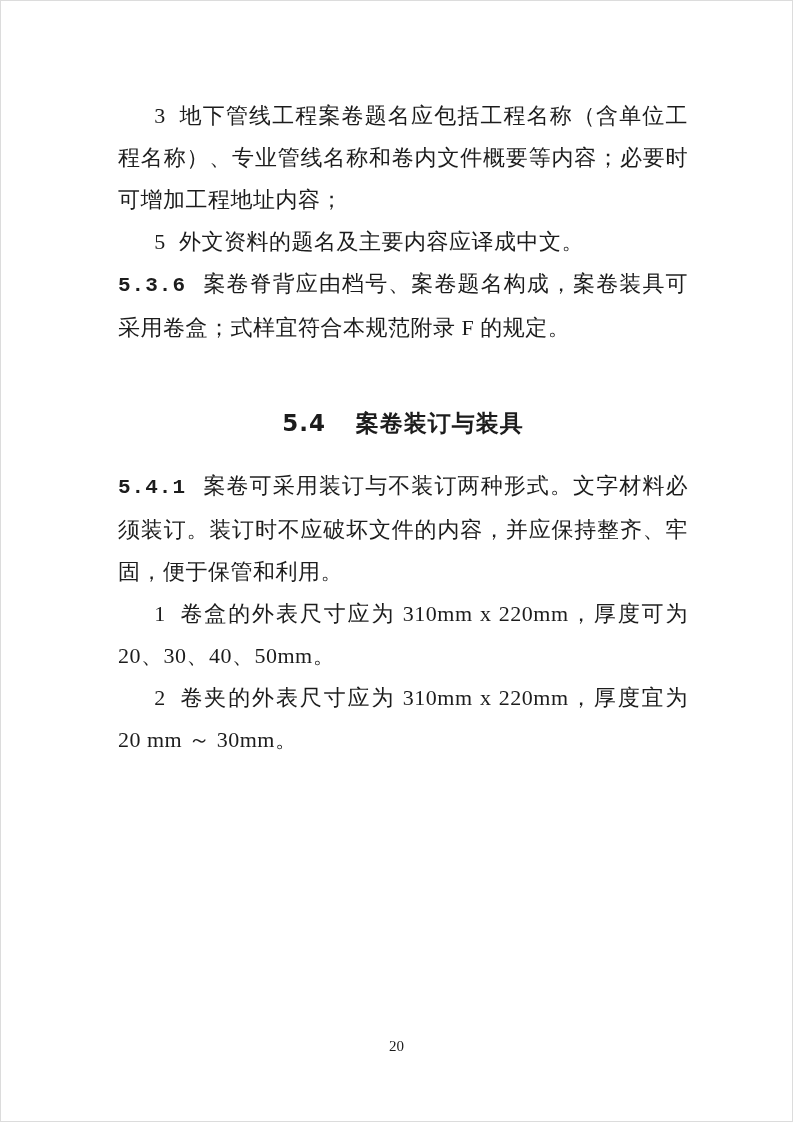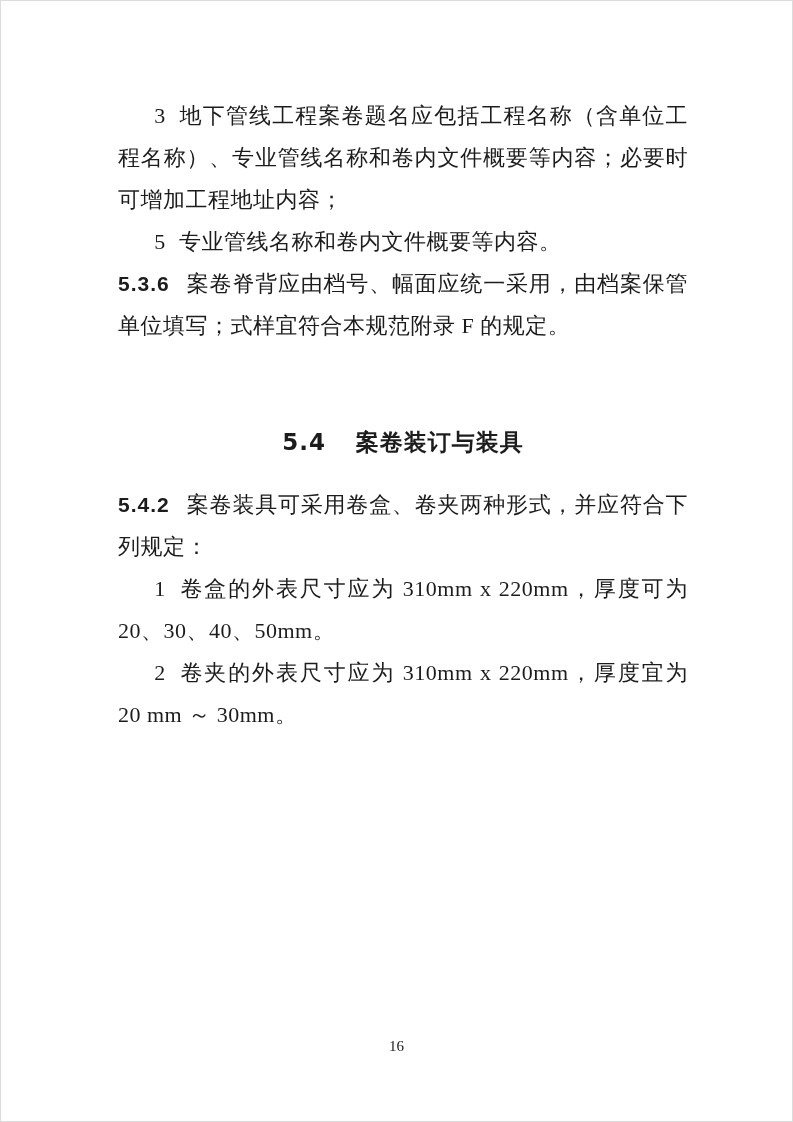--- a/index.html
+++ b/index.html
@@ -77,7 +77,7 @@
   <p class="para li"><span class="li-num">3</span><span>地下管线工程案卷题名应包括工程名称（含单位工程名称）、专业管线名称和卷内文件概要等内容；必要时可增加工程地址内容；</span></p>
 
 
-  <p class="para li"><span class="li-num">5</span><span>专业管线名称和卷内文件概要等内容。</span></p>
+  <p class="para li"><span class="li-num">5</span><span>外文资料的题名及主要内容应译成中文。</span></p>
 
   <p class="para clause"><span class="clause-num">5.3.6</span><span>案卷脊背应由档号、幅面应统一采用，由档案保管单位填写；式样宜符合本规范附录 F 的规定。</span></p>
 

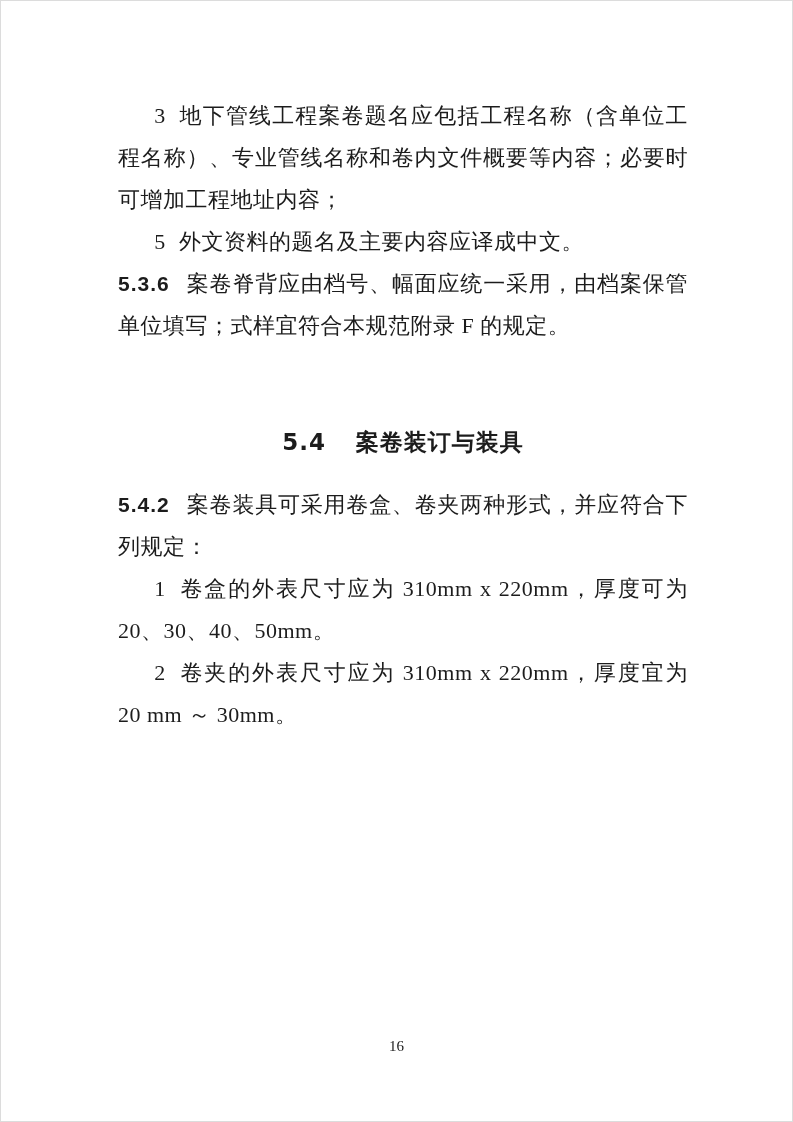--- a/index.html
+++ b/index.html
@@ -38,7 +38,7 @@
     margin-right: 0.6em;
   }
   .clause-num {
-    font-family: Liberation Sans, sans-serif;
+    font-family: Liberation Mono, monospace;
     font-weight: 700;
     font-size: 21px;
     letter-spacing: 1px;

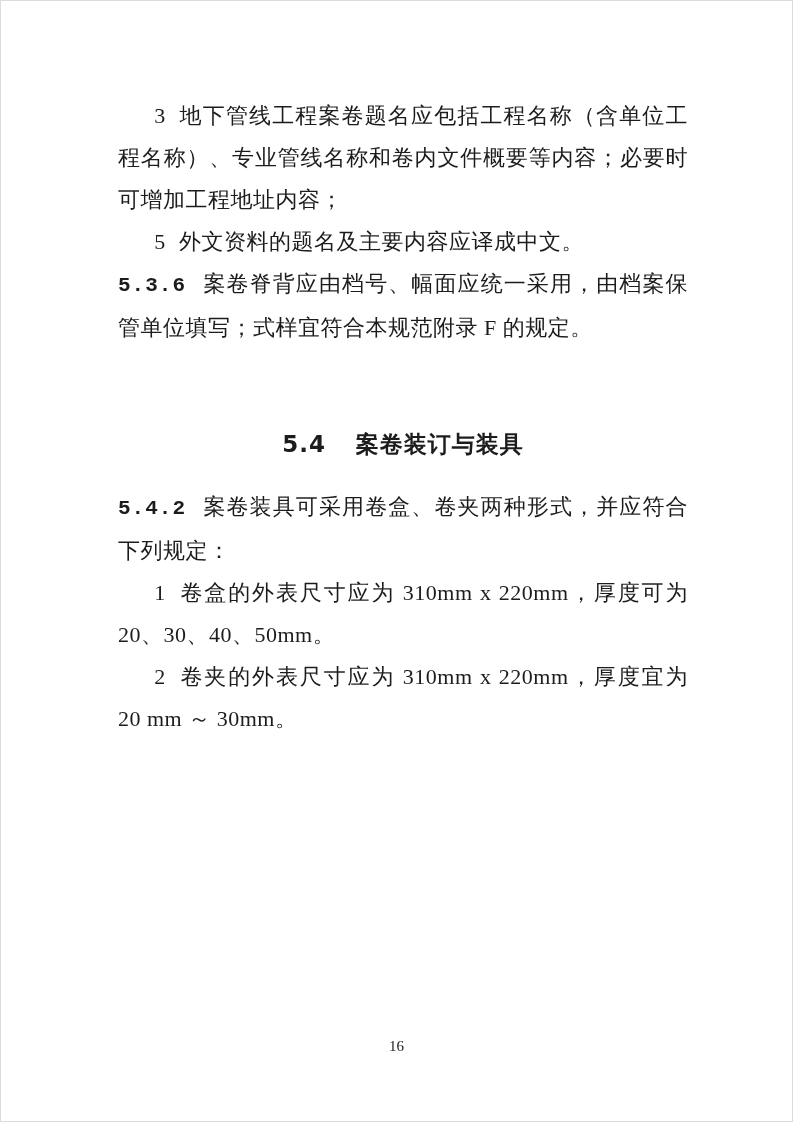--- a/index.html
+++ b/index.html
@@ -79,7 +79,7 @@
 
   <p class="para li"><span class="li-num">5</span><span>外文资料的题名及主要内容应译成中文。</span></p>
 
-  <p class="para clause"><span class="clause-num">5.3.6</span><span>案卷脊背应由档号、幅面应统一采用，由档案保管单位填写；式样宜符合本规范附录 F 的规定。</span></p>
+  <p class="para clause"><span class="clause-num">5.3.6</span><span>案卷脊背应由档号、案卷题名构成，案卷装具可采用卷盒；式样宜符合本规范附录 F 的规定。</span></p>
 
 
   <h2 class="section-heading"><span class="heading-num">5.4</span><span class="heading-text">案卷装订与装具</span></h2>

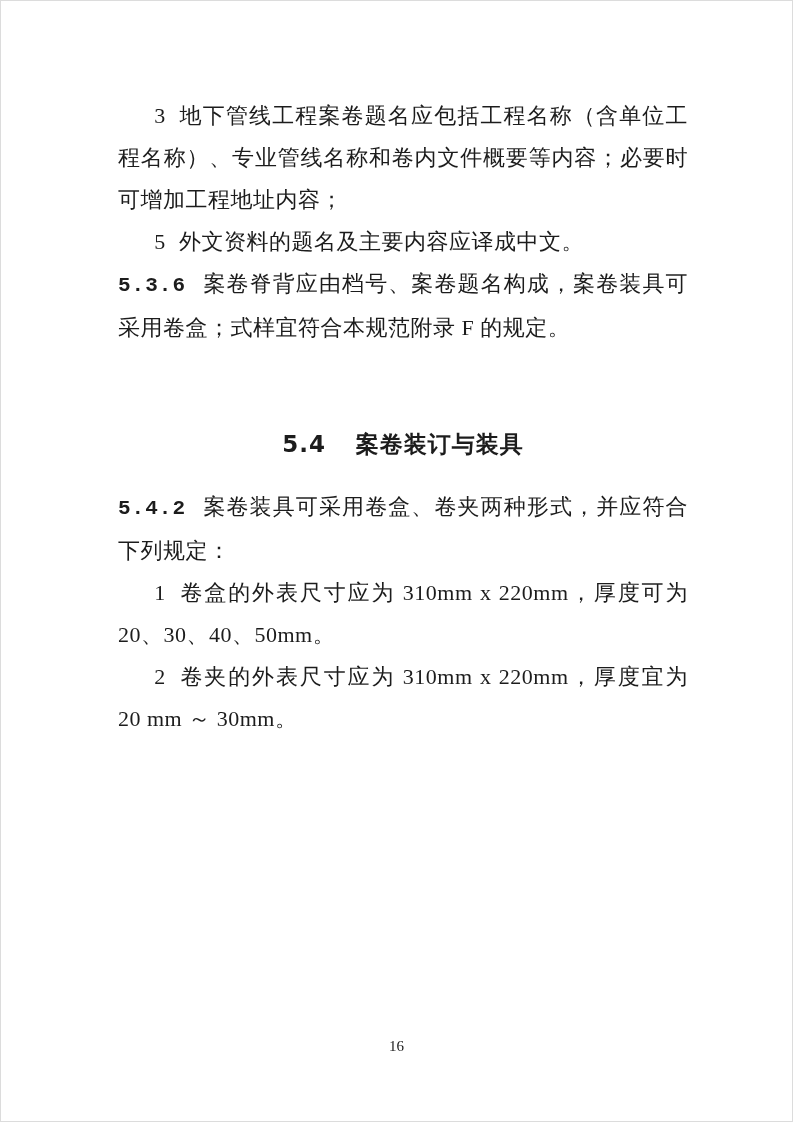--- a/index.html
+++ b/index.html
@@ -45,7 +45,7 @@
     margin-right: 0.8em;
   }
   .section-heading {
-    margin: 74px 0 21px 0;
+    margin: 53px 0 21px 0;
     font-size: 23px;
     line-height: 42px;
     text-align: center;

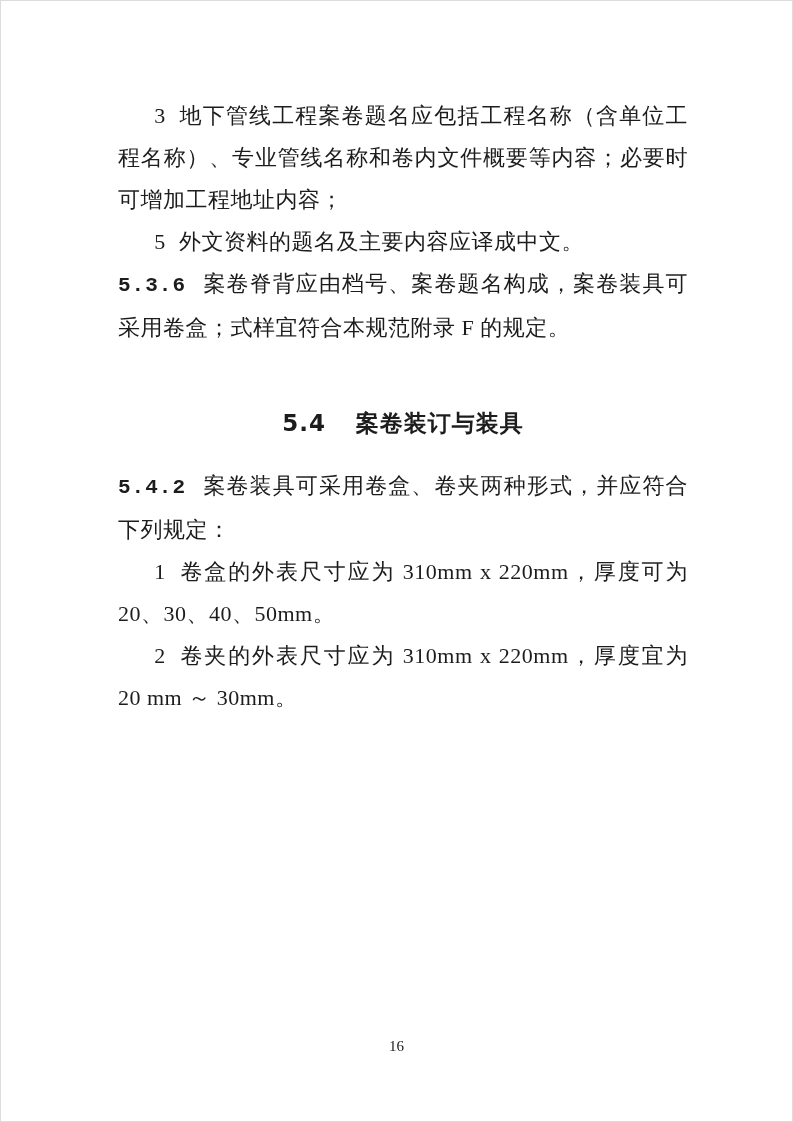--- a/index.html
+++ b/index.html
@@ -84,6 +84,7 @@
 
   <h2 class="section-heading"><span class="heading-num">5.4</span><span class="heading-text">案卷装订与装具</span></h2>
 
+  <p class="para clause"><span class="clause-num">5.4.1</span><span>案卷可采用装订与不装订两种形式。文字材料必须装订。装订时不应破坏文件的内容，并应保持整齐、牢固，便于保管和利用。</span></p>
 
   <p class="para clause"><span class="clause-num">5.4.2</span><span>案卷装具可采用卷盒、卷夹两种形式，并应符合下列规定：</span></p>
 

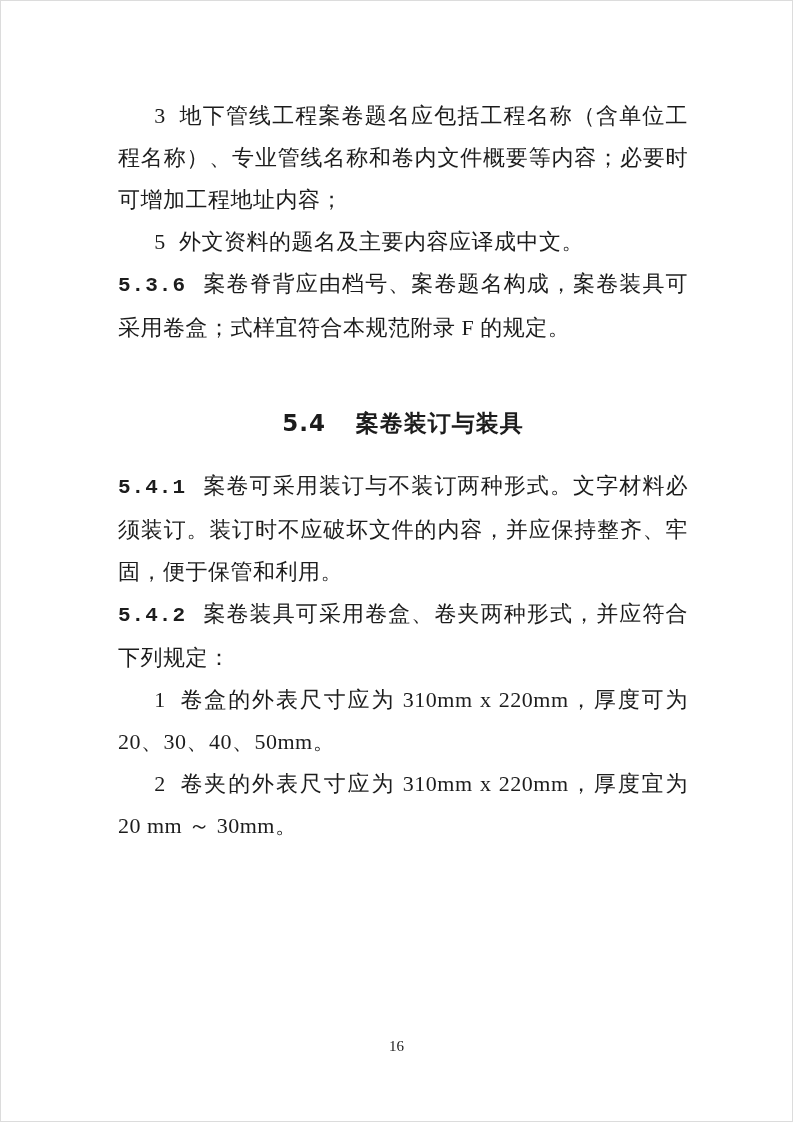--- a/index.html
+++ b/index.html
@@ -86,7 +86,6 @@
 
   <p class="para clause"><span class="clause-num">5.4.1</span><span>案卷可采用装订与不装订两种形式。文字材料必须装订。装订时不应破坏文件的内容，并应保持整齐、牢固，便于保管和利用。</span></p>
 
-  <p class="para clause"><span class="clause-num">5.4.2</span><span>案卷装具可采用卷盒、卷夹两种形式，并应符合下列规定：</span></p>
 
   <p class="para li"><span class="li-num">1</span><span>卷盒的外表尺寸应为 310mm x 220mm，厚度可为 20、30、40、50mm。</span></p>
 

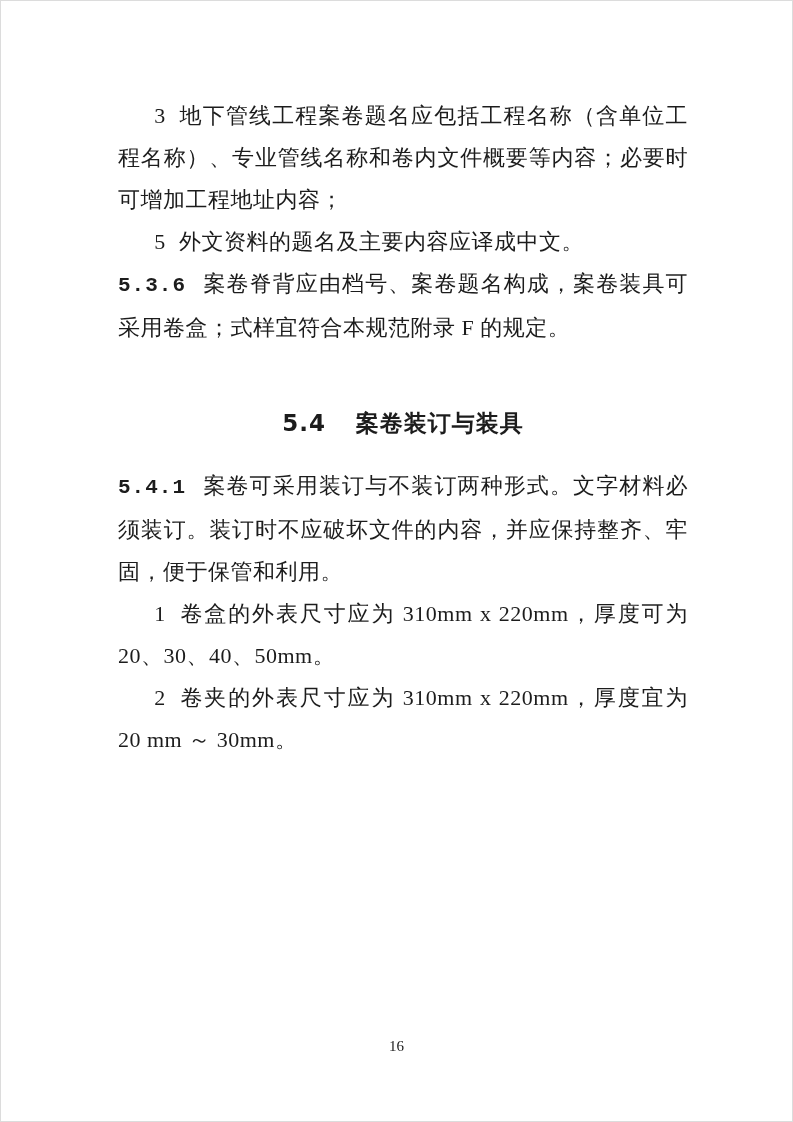--- a/index.html
+++ b/index.html
@@ -93,6 +93,6 @@
 
 </div>
 
-<div class="footer"><span>16</span></div>
+<div class="footer"><span>20</span></div>
 
 </body></html>

